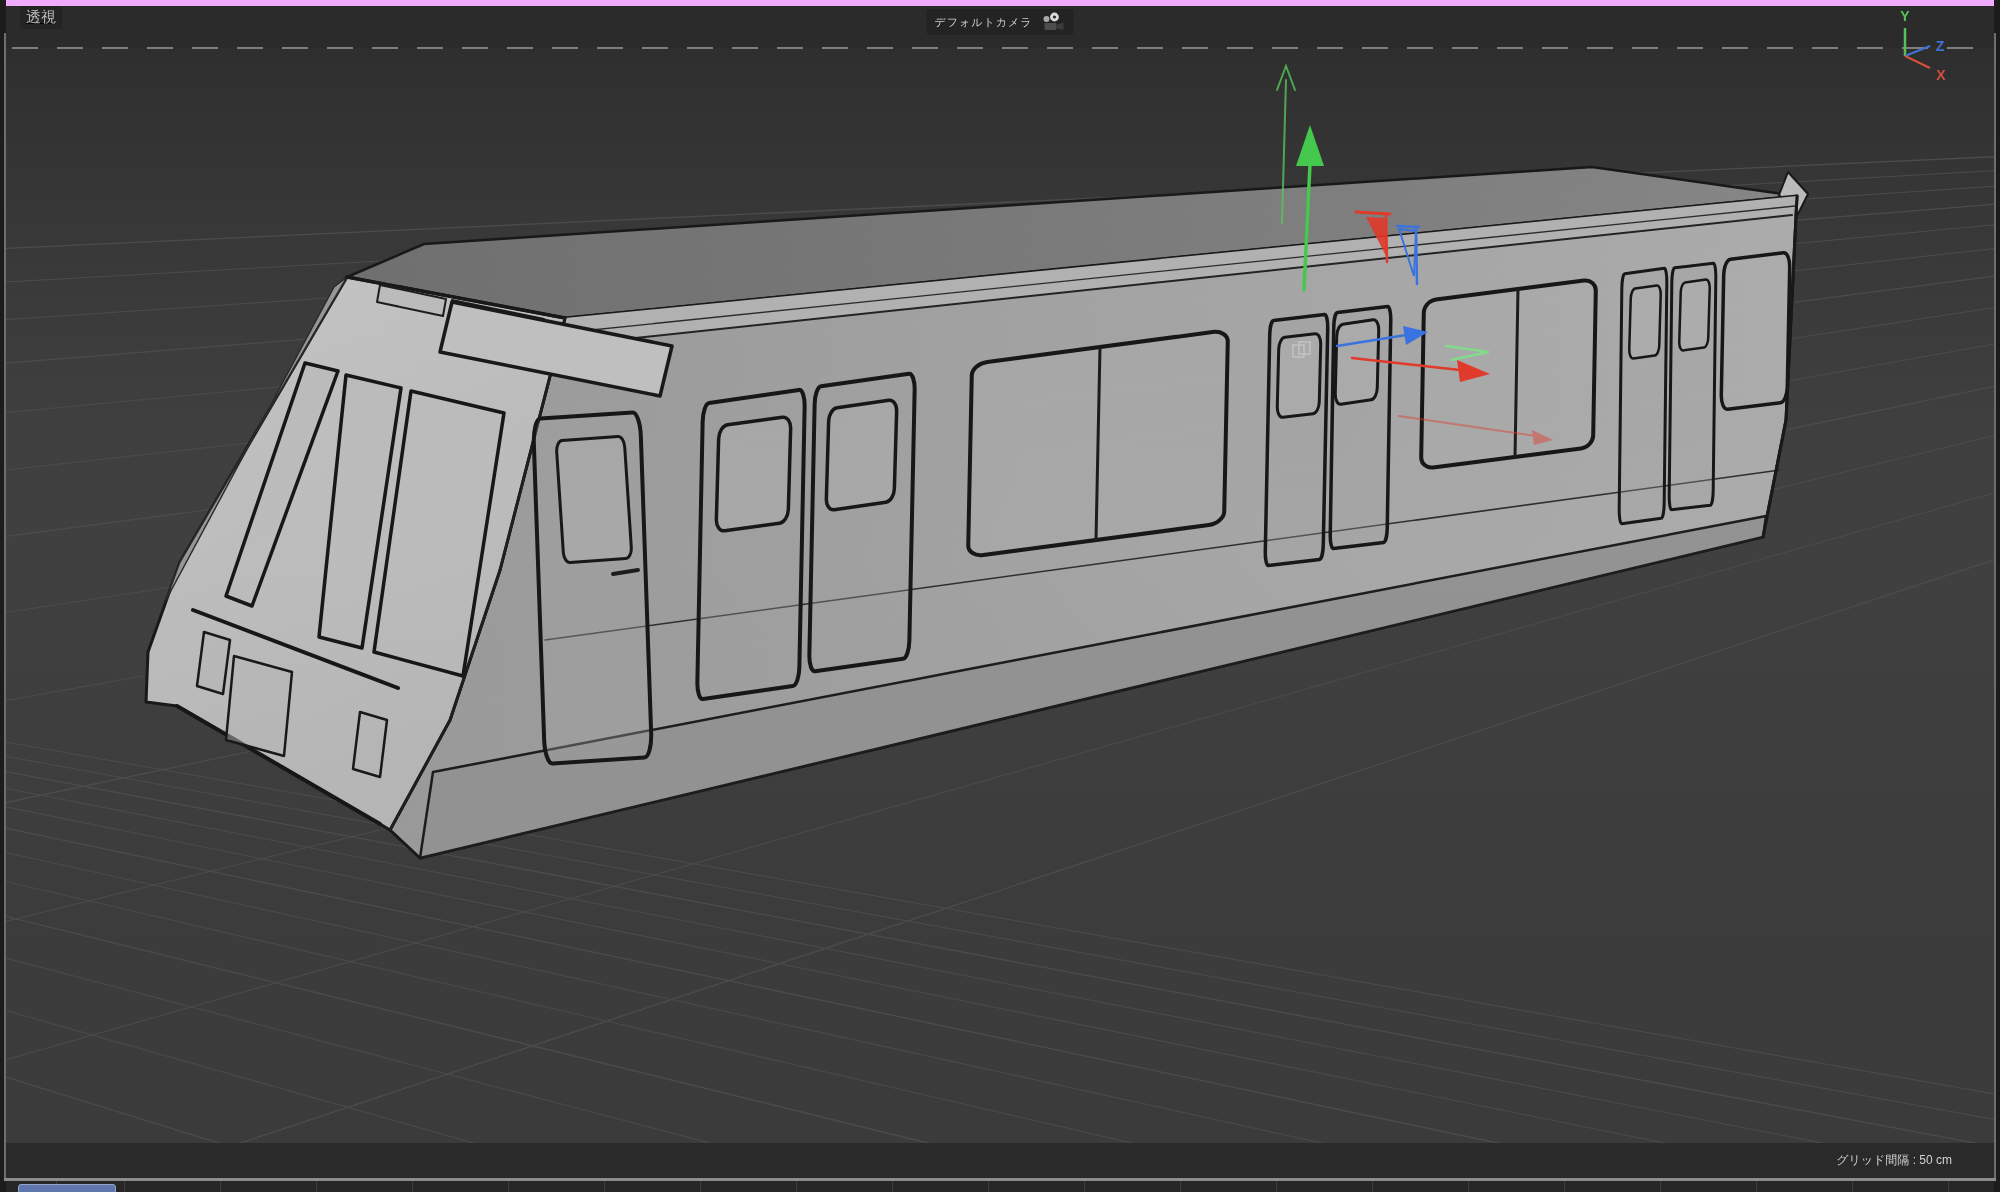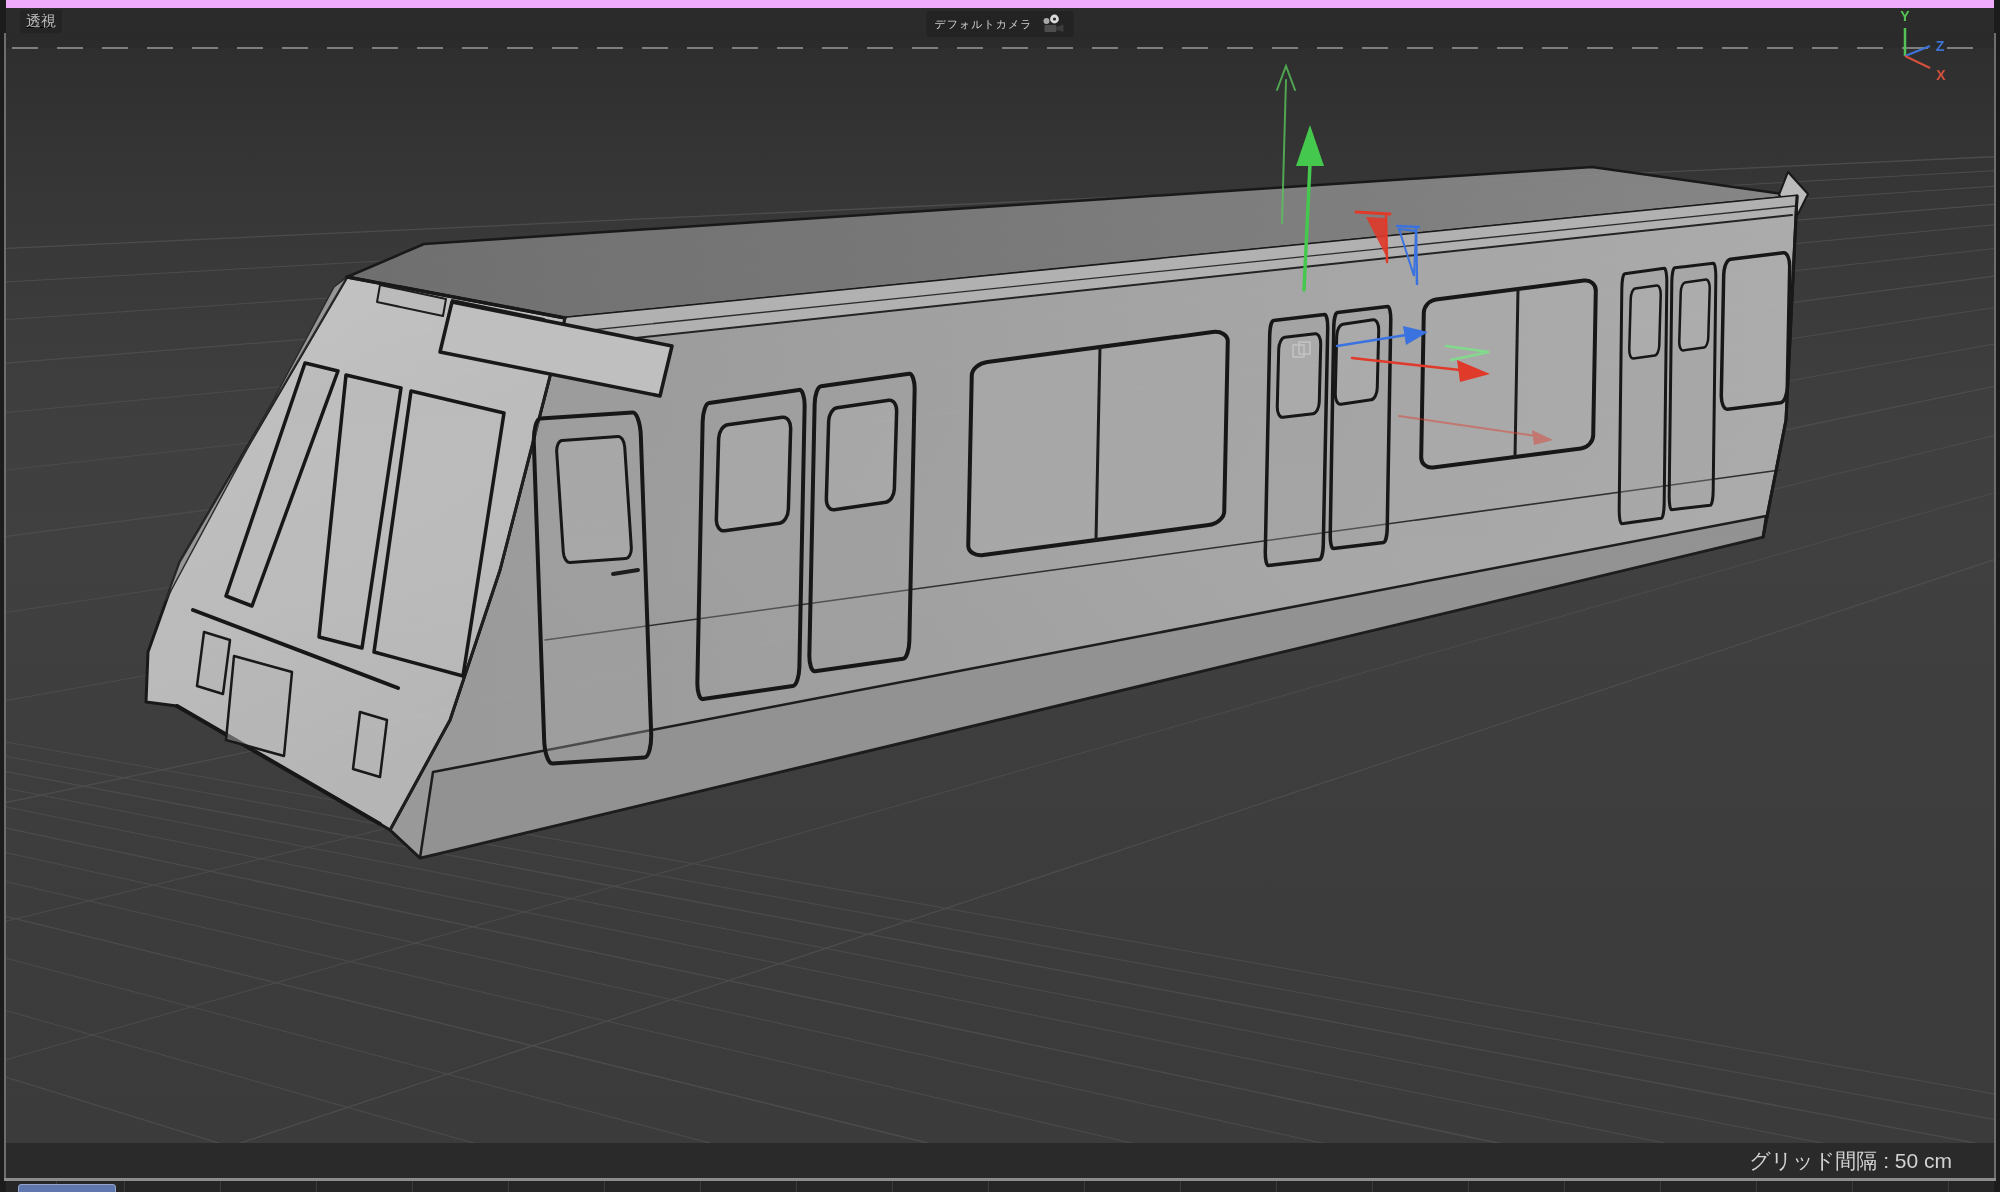--- a/index.html
+++ b/index.html
@@ -11,7 +11,7 @@
   .scene-svg{position:absolute;left:-6px;top:0;}
   
   .titlebar{position:absolute;left:6px;right:6px;top:0;height:33px;background:#2b2b2b;
-      border-top:8px solid #f0abfc;box-sizing:border-box;z-index:10;display:flex;align-items:flex-end;text-decoration:underline;}
+      border-top:6px solid #f0abfc;box-sizing:border-box;z-index:10;display:flex;align-items:flex-start;text-decoration:underline;}
   .view-label{color:#bdbdbd;font-size:15px;margin-left:14px;padding:2px 6px;background:#242424;border-radius:2px;cursor:default;}
   .camera-box{position:absolute;left:50%;transform:translateX(-50%);top:3px;height:26px;display:flex;align-items:center;
       background:#232323;border-radius:3px;padding:0 8px;}

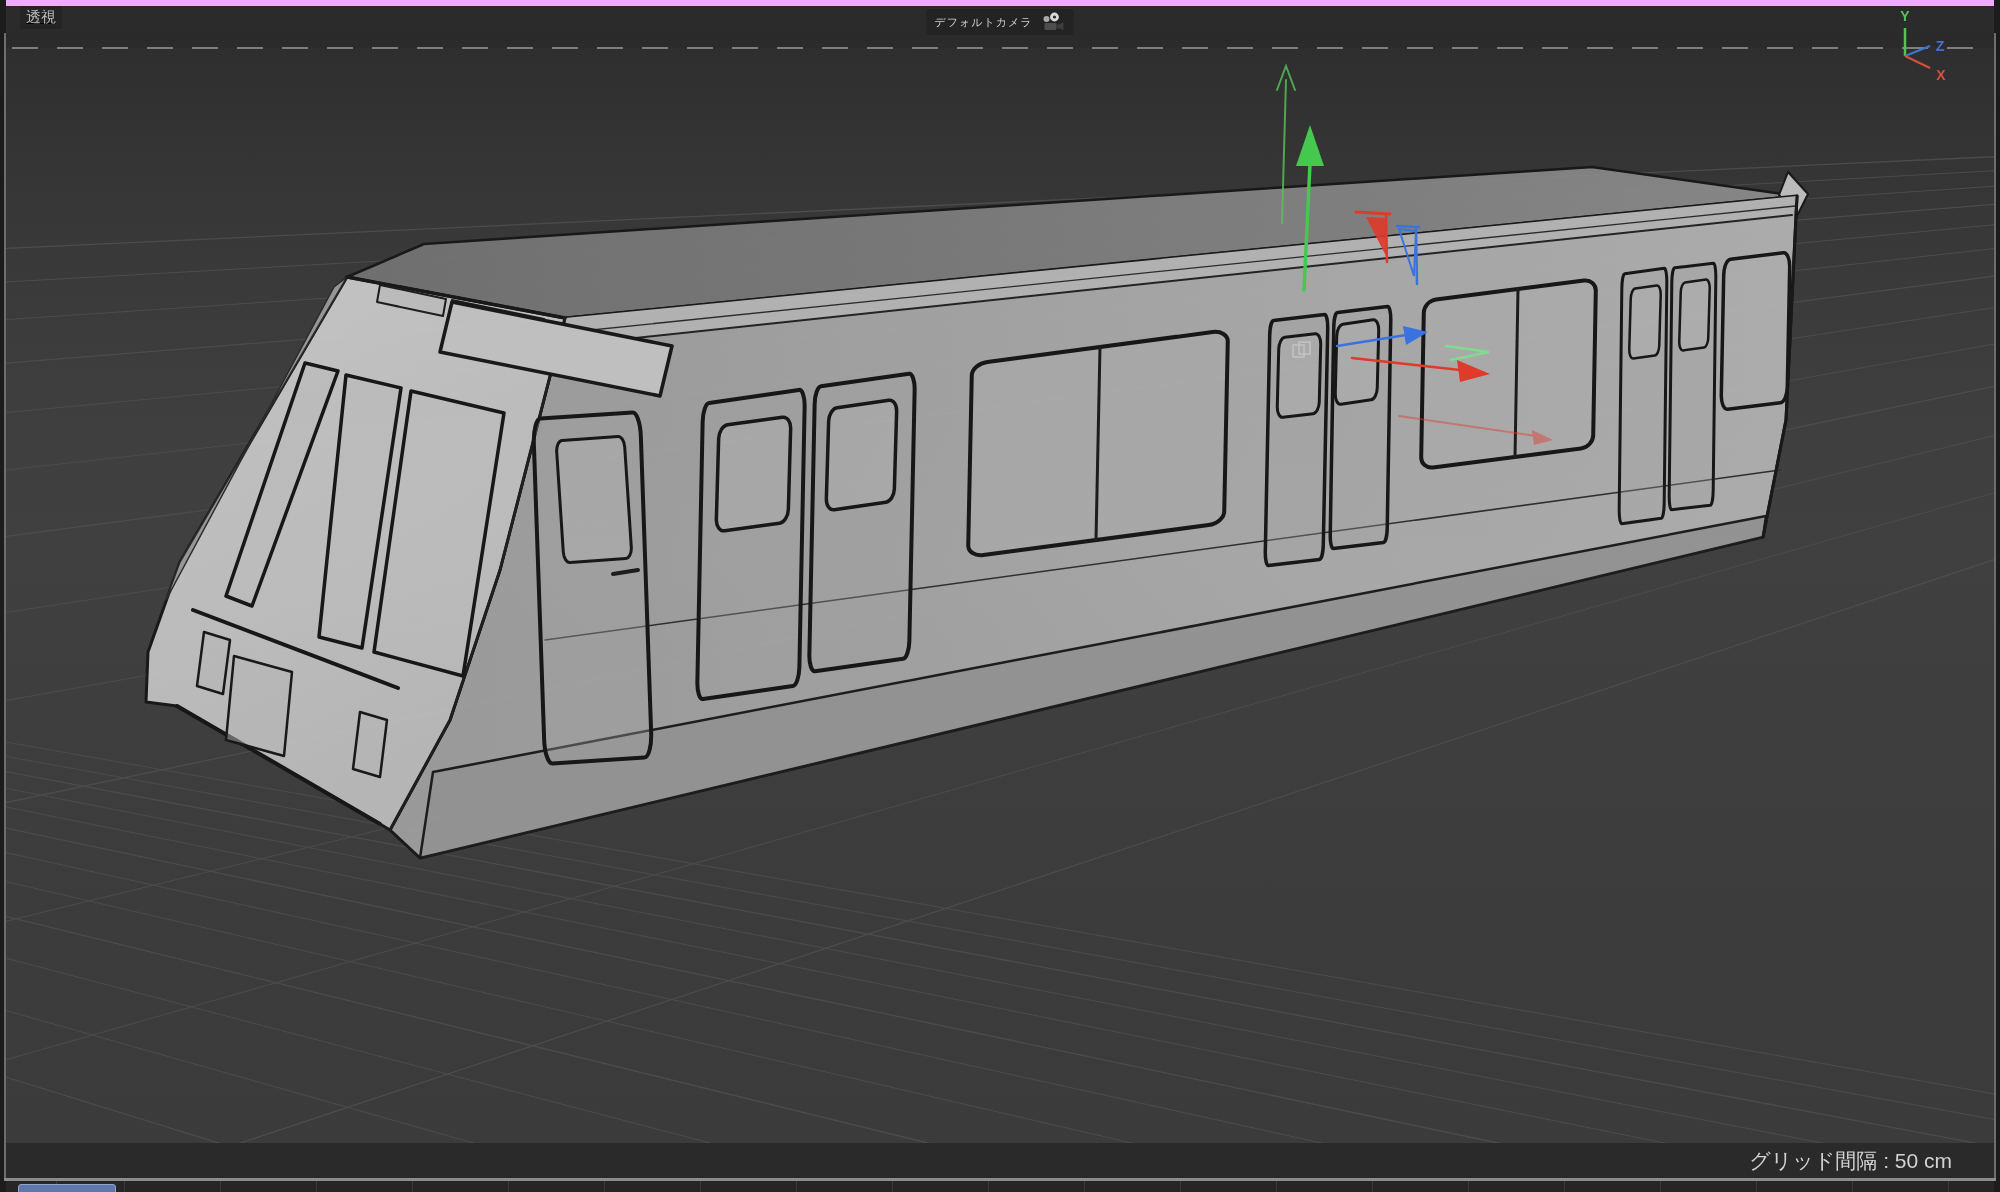--- a/index.html
+++ b/index.html
@@ -23,7 +23,7 @@
   
   .infobar{position:absolute;left:6px;right:6px;top:1143px;height:35px;background:#2a2a2a;z-index:12;
       display:flex;align-items:center;justify-content:flex-end;}
-  .gridinfo{color:#d2d2d2;font-size:21px;margin-right:42px;}
+  .gridinfo{color:#d2d2d2;font-size:12px;margin-right:42px;}
   .bottom-line{position:absolute;left:4px;right:4px;top:1178px;height:3px;background:#8c8c8c;z-index:21;}
   
   .timeline{position:absolute;left:6px;right:6px;bottom:0;height:11px;background:#262626;z-index:22;

